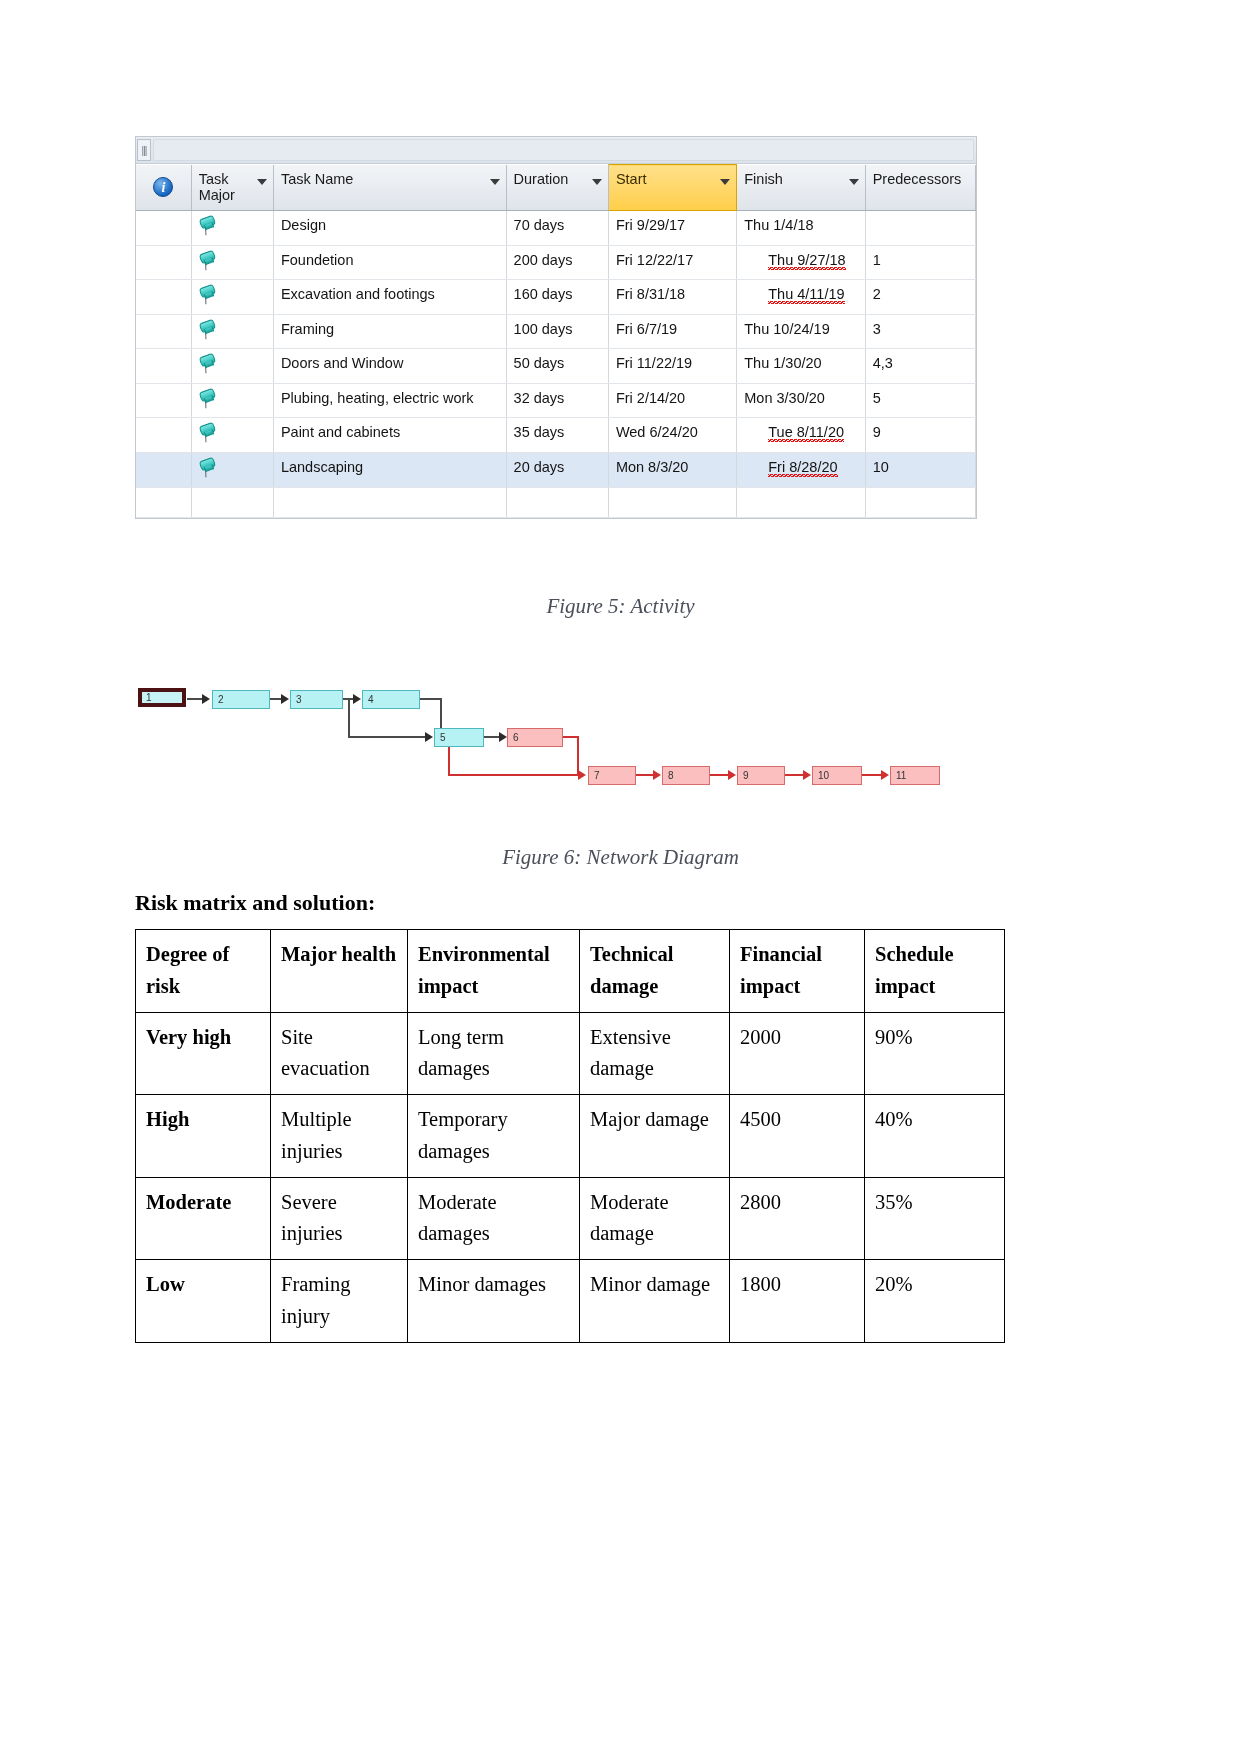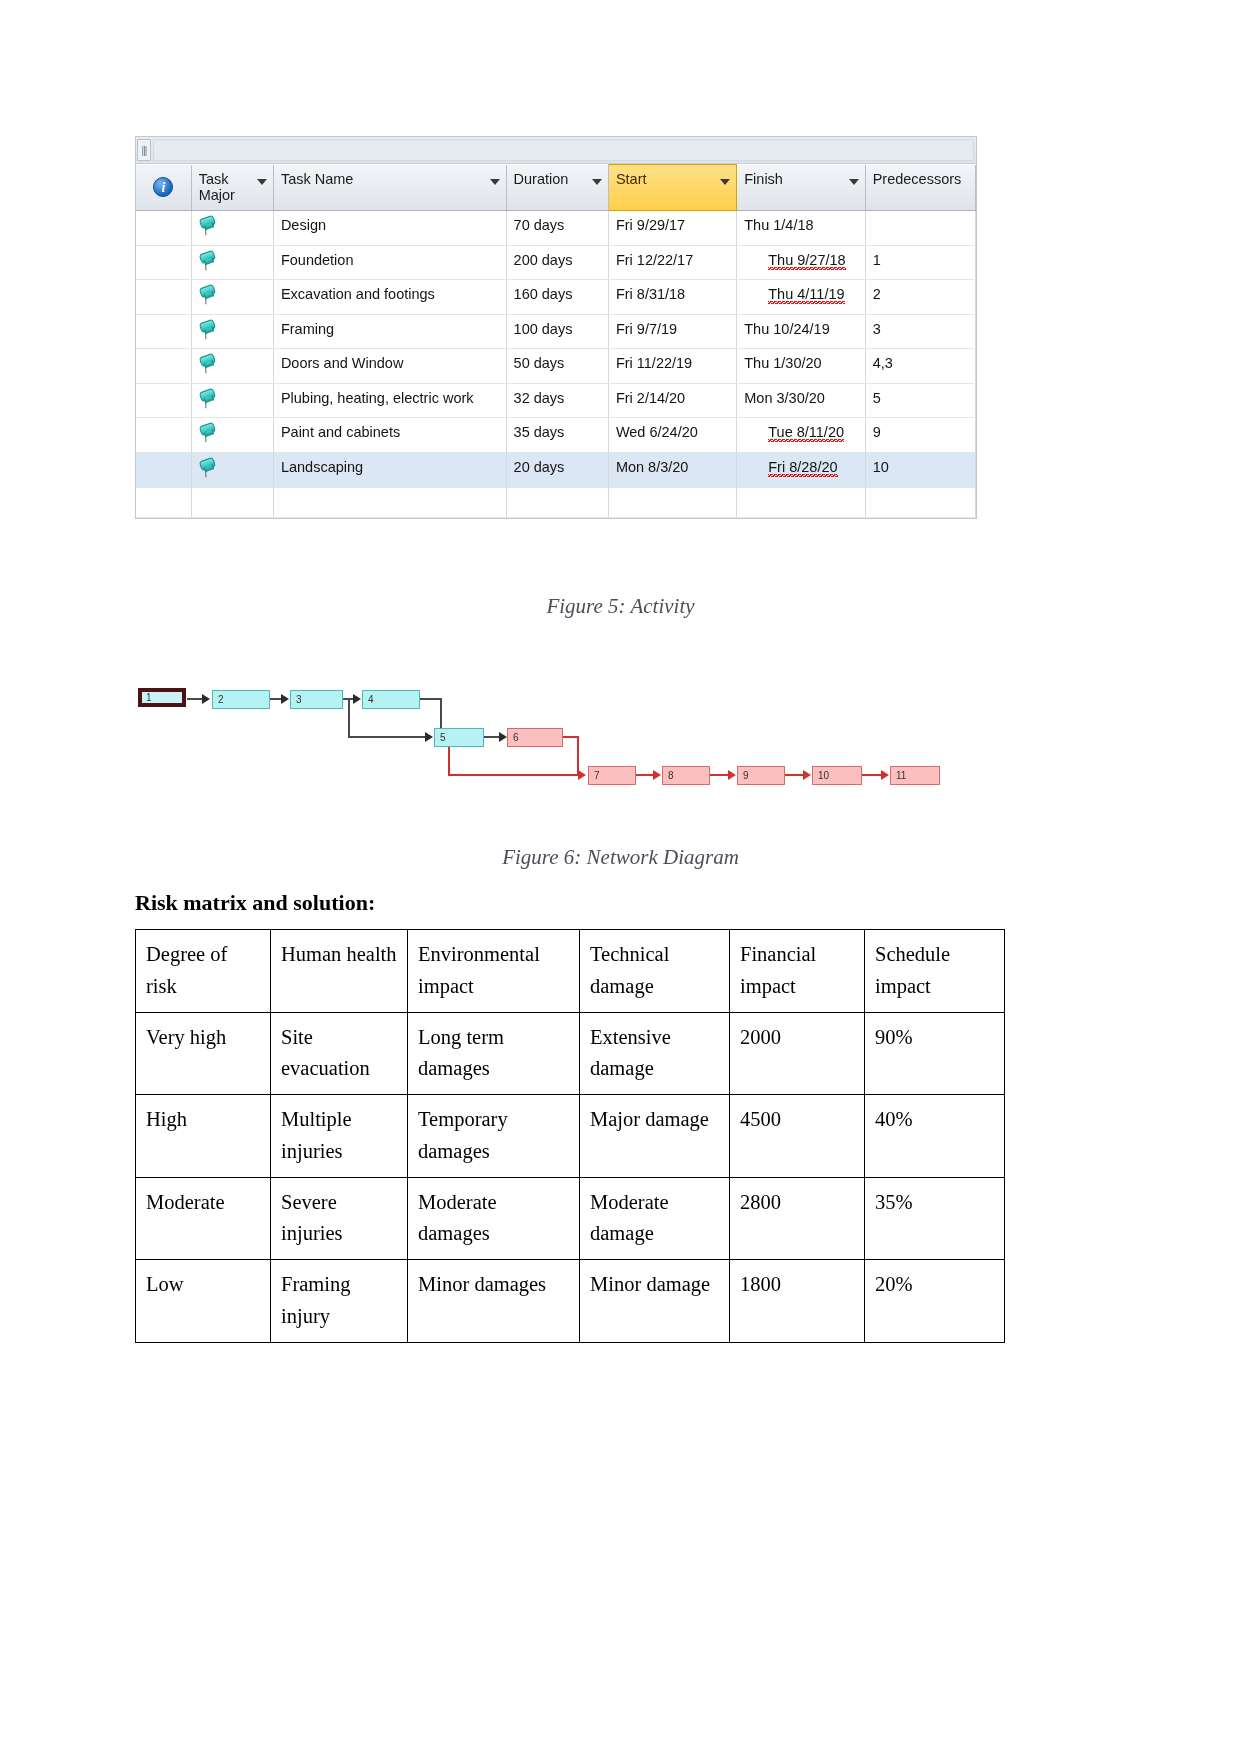--- a/index.html
+++ b/index.html
@@ -356,7 +356,7 @@
             <td class="c-mode"><span class="pin"><span class="head"></span><span class="mid"></span><span class="needle"></span></span></td>
             <td>Framing</td>
             <td>100 days</td>
-            <td>Fri 9/7/19</td>
+            <td>Fri 6/7/19</td>
             <td>Thu 10/24/19</td>
             <td>3</td>
           </tr>

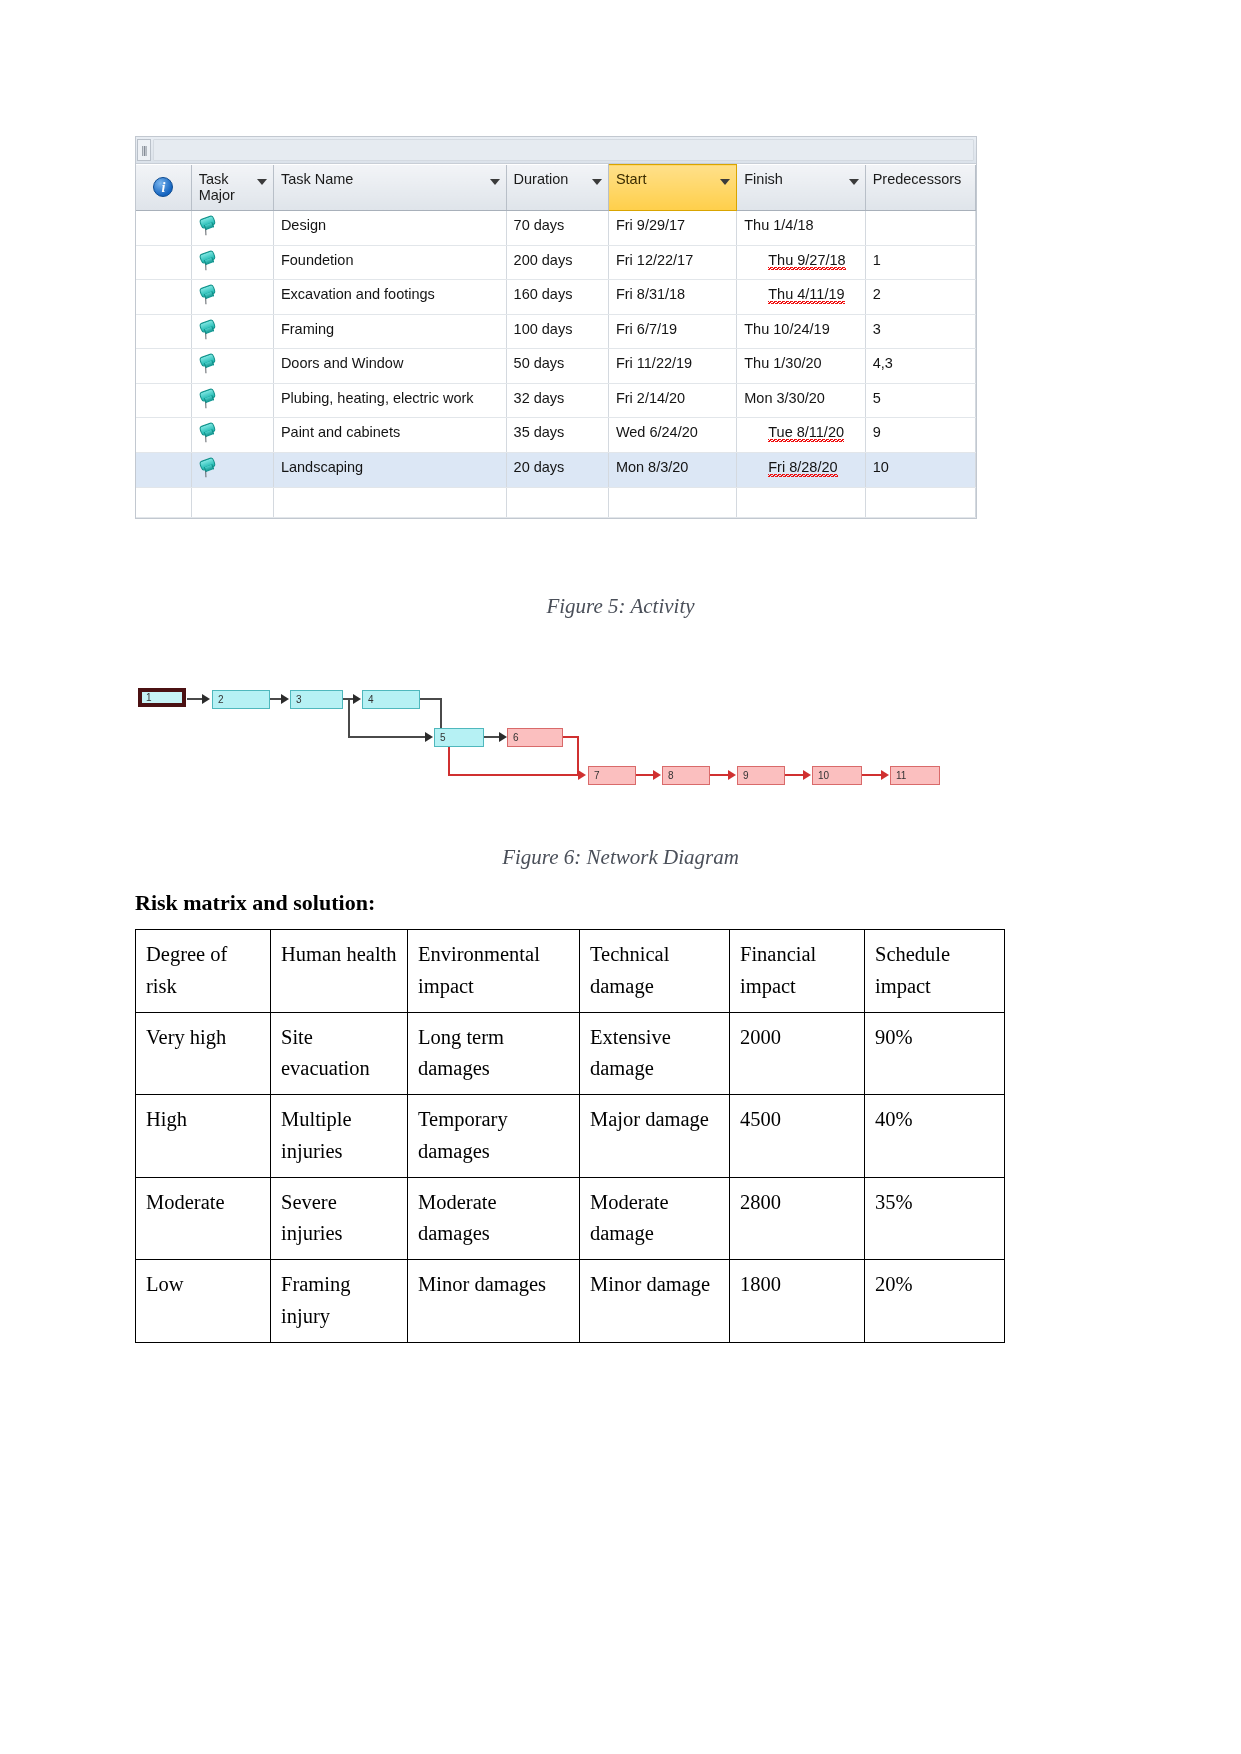--- a/index.html
+++ b/index.html
@@ -263,7 +263,7 @@
     text-align: left;
     font-weight: normal;
   }
-  table.risk th, table.risk td.rowhead { font-weight: normal; }
+  table.risk th, table.risk td.rowhead { font-weight: bold; }
   .risk-c0 { width: 135px; }
   .risk-c1 { width: 137px; }
   .risk-c2 { width: 172px; }

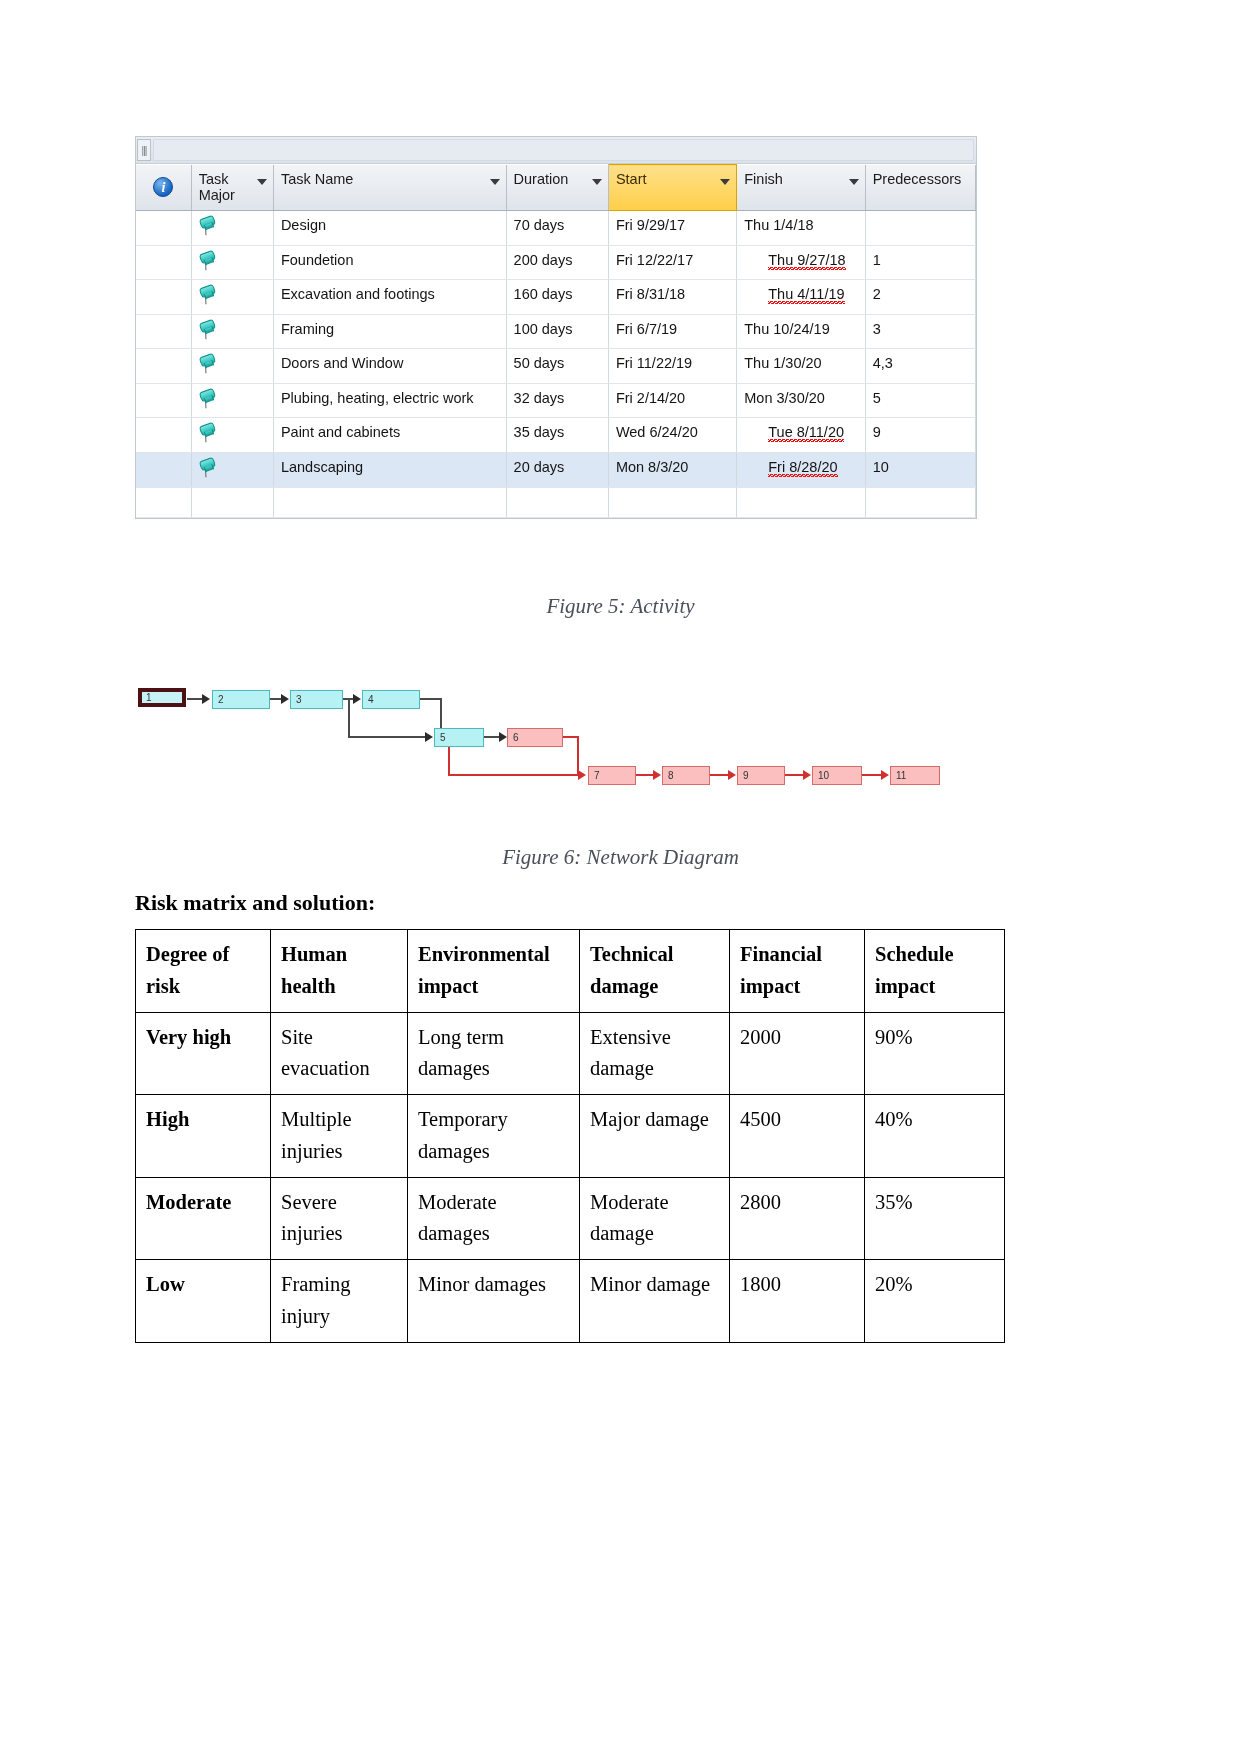--- a/index.html
+++ b/index.html
@@ -482,7 +482,7 @@
     <thead>
       <tr>
         <th>Degree of risk</th>
-        <th>Human health</th>
+        <th>Major health</th>
         <th>Environmental impact</th>
         <th>Technical damage</th>
         <th>Financial impact</th>

